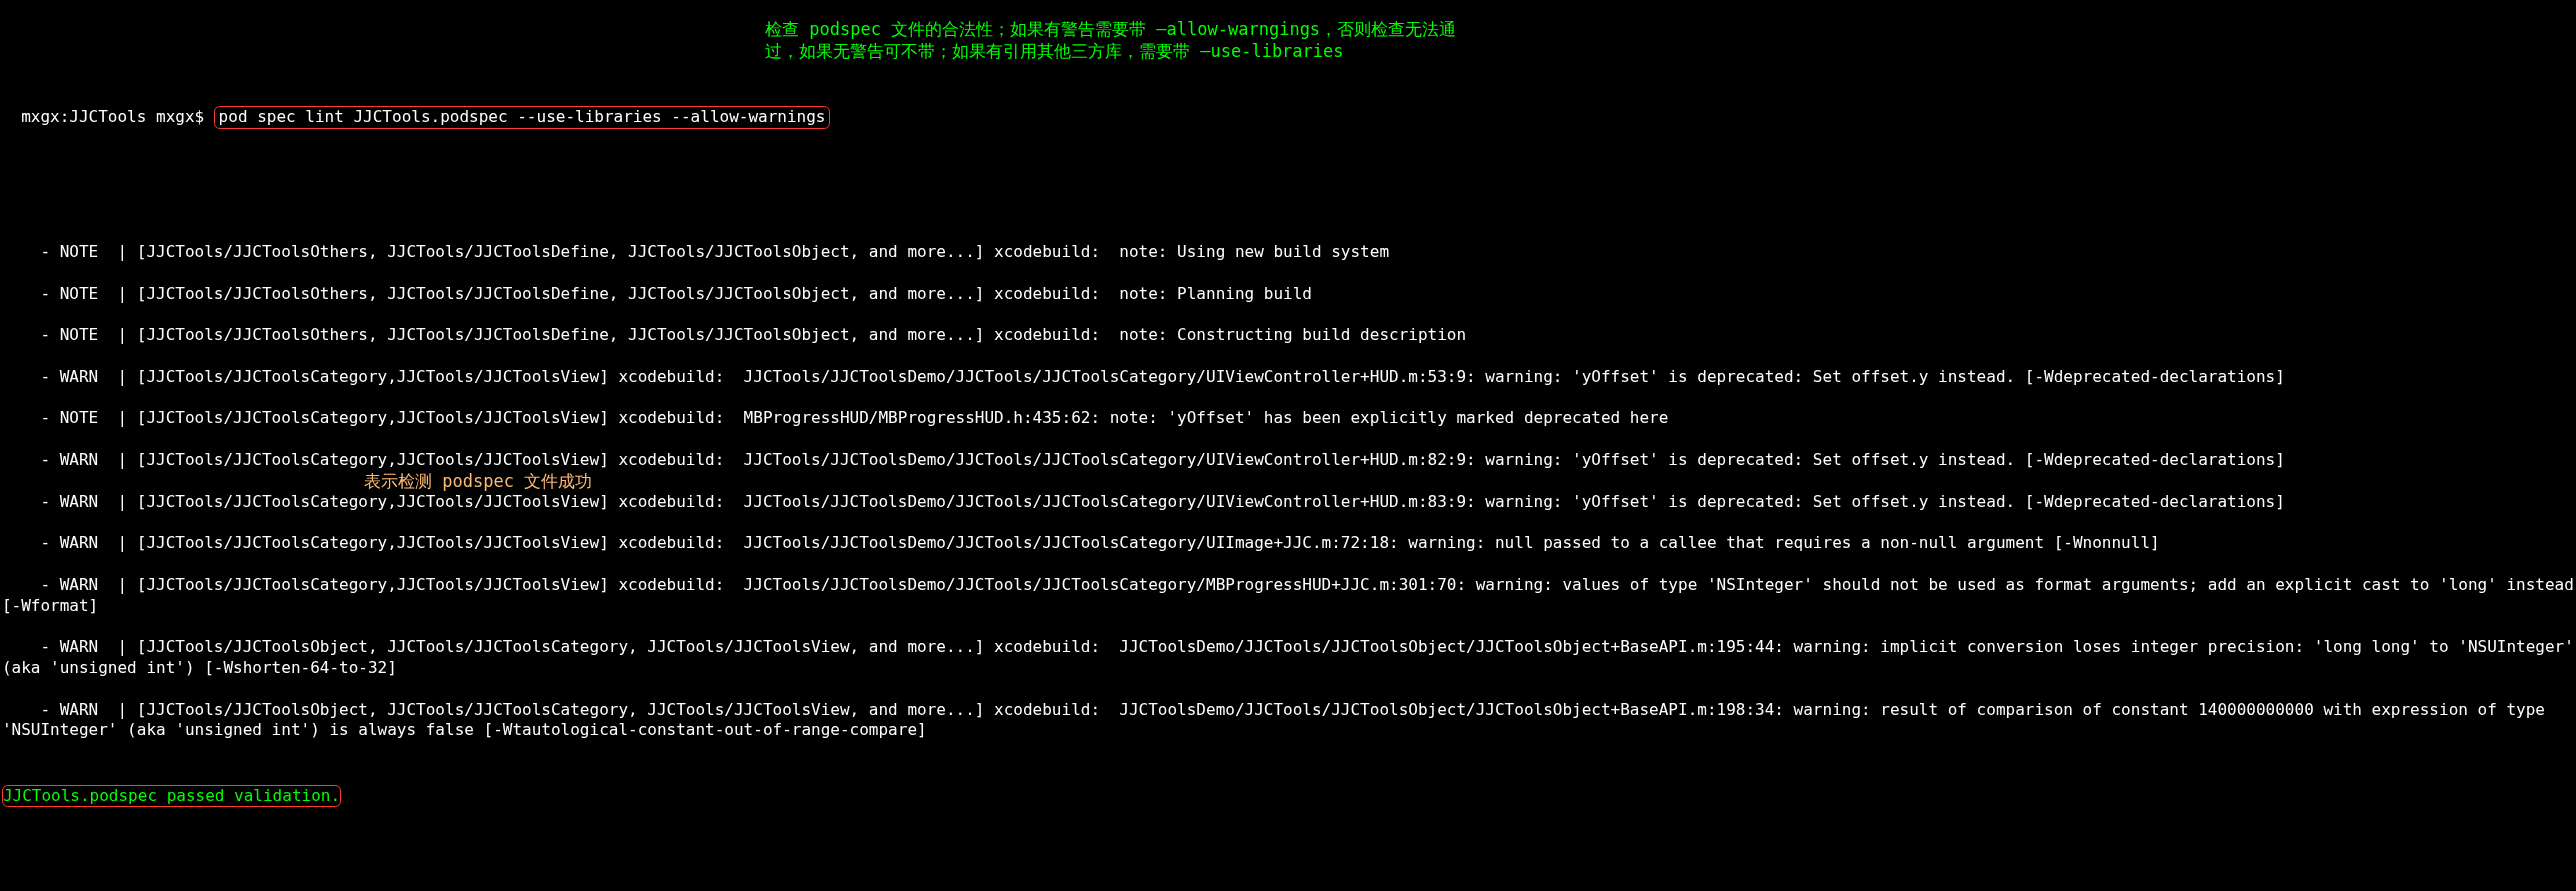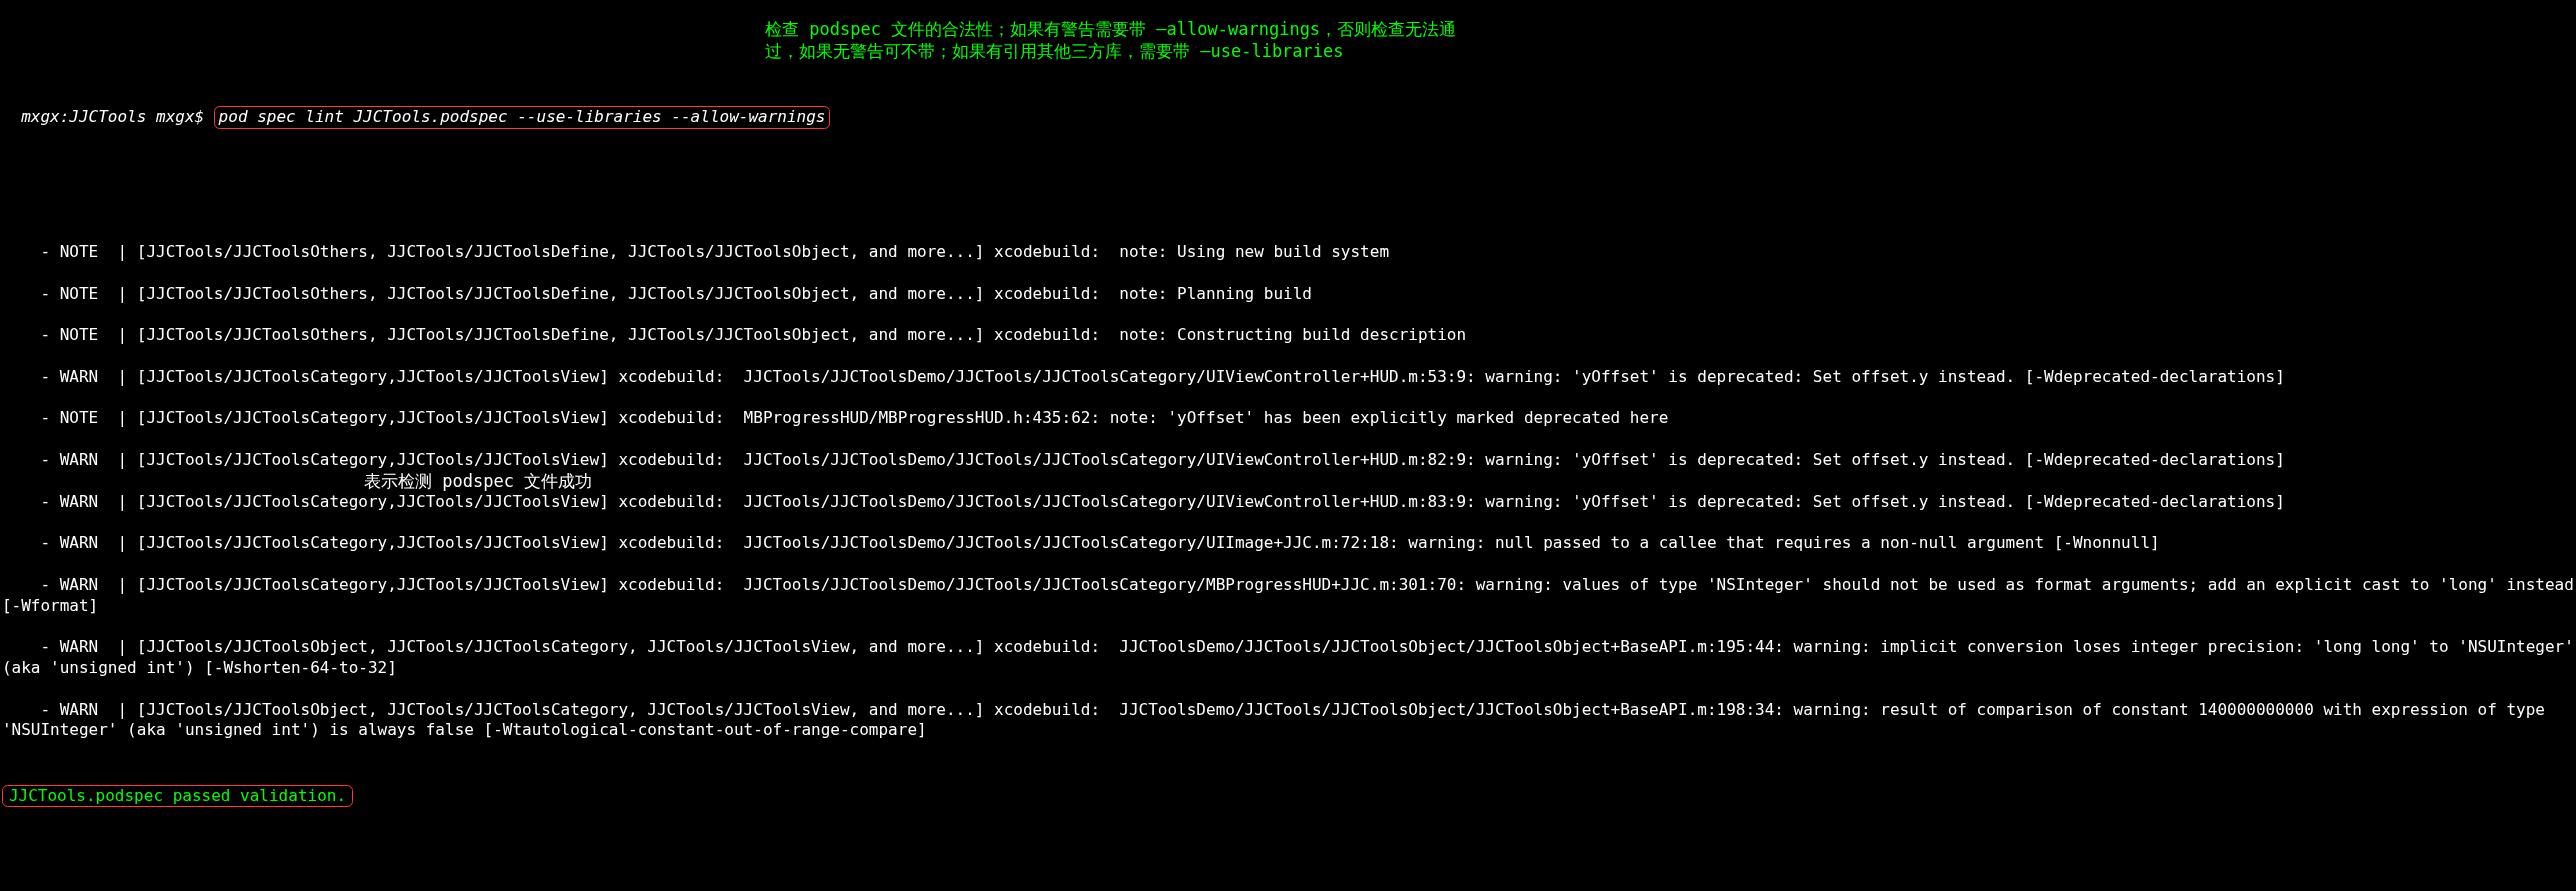--- a/index.html
+++ b/index.html
@@ -25,7 +25,6 @@
     }
     .prompt-line {
       display: inline;
-      font-style: italic;
     }
     .prompt {
       color: #ffffff;

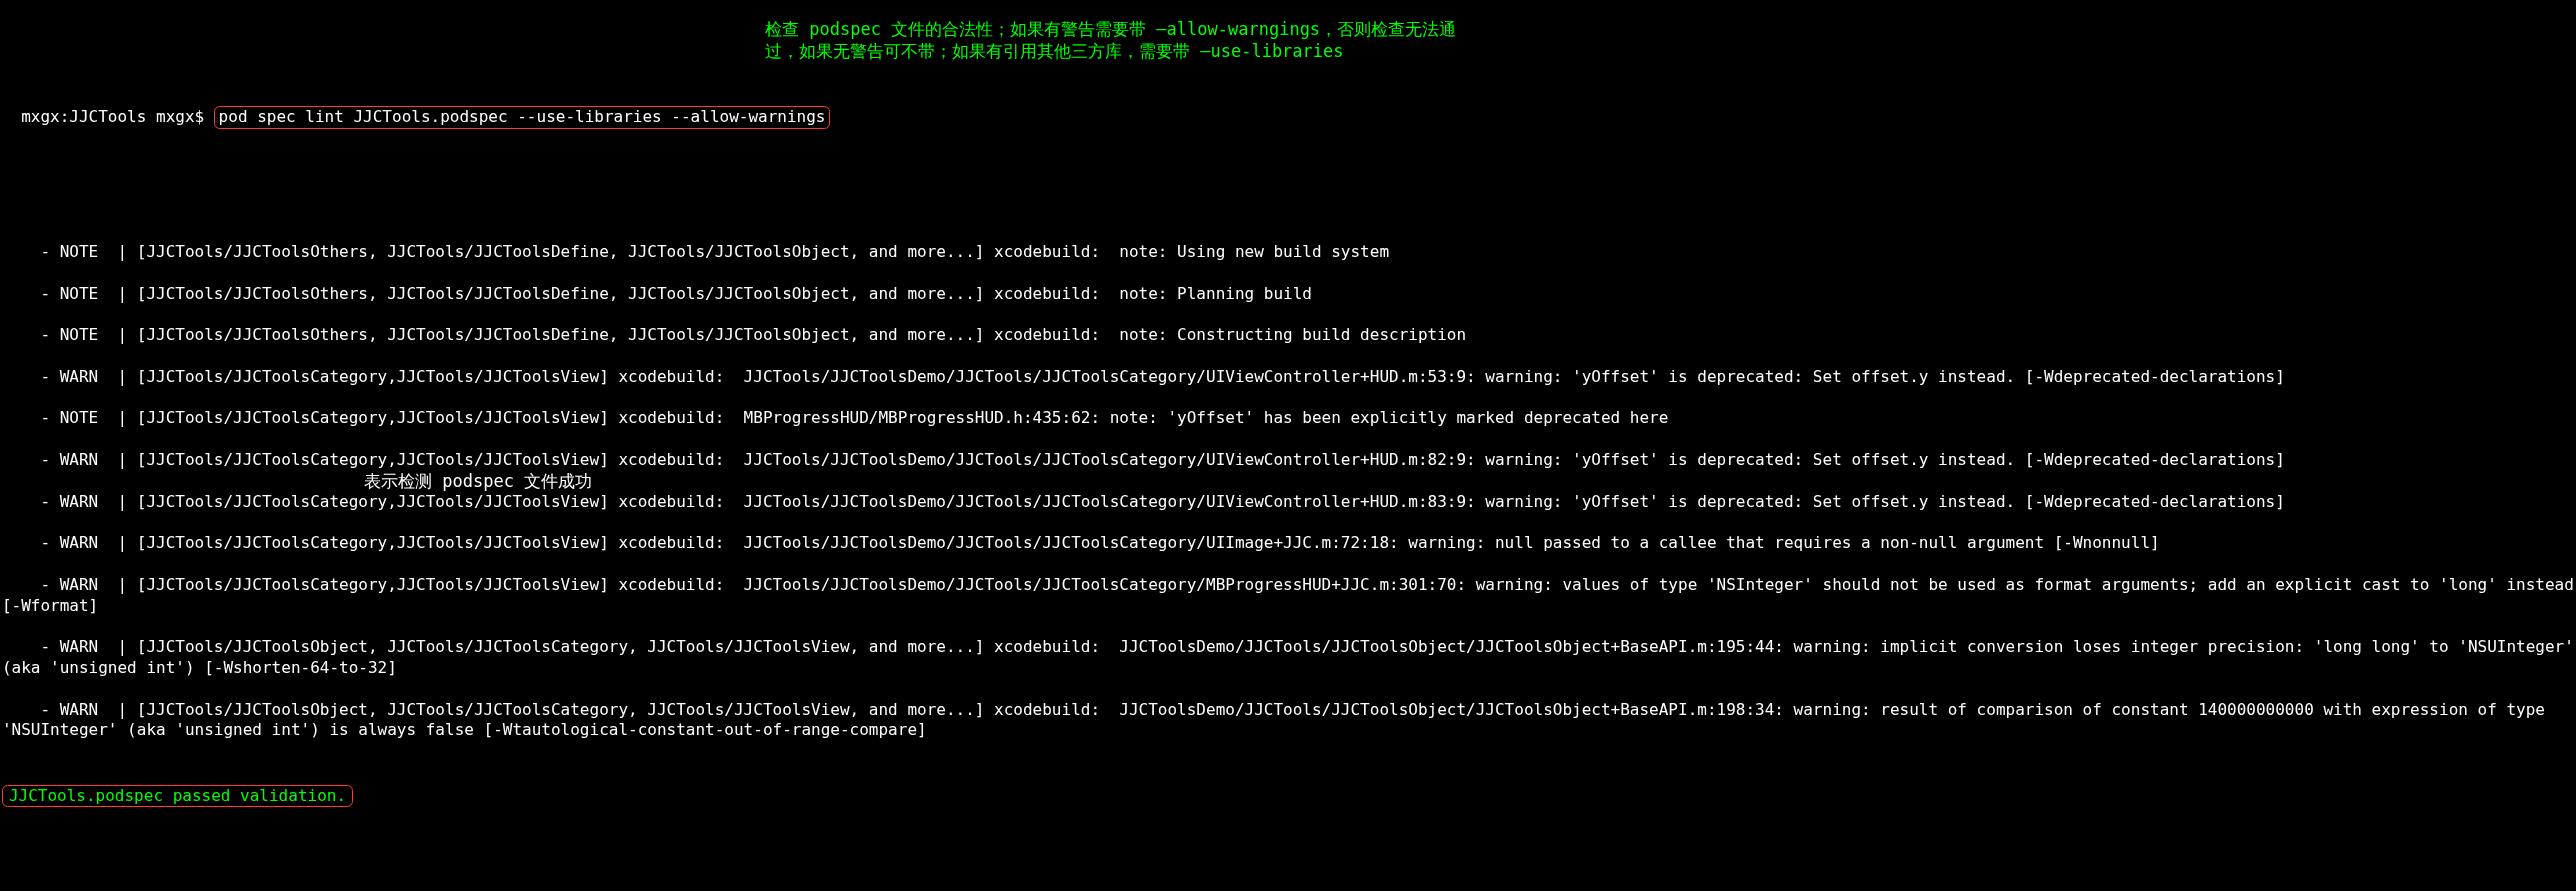--- a/index.html
+++ b/index.html
@@ -56,7 +56,7 @@
       position: absolute;
       top: 470px;
       left: 364px;
-      color: #ffffff;
+      color: #fdba74;
       font-size: 17px;
     }
     .output {

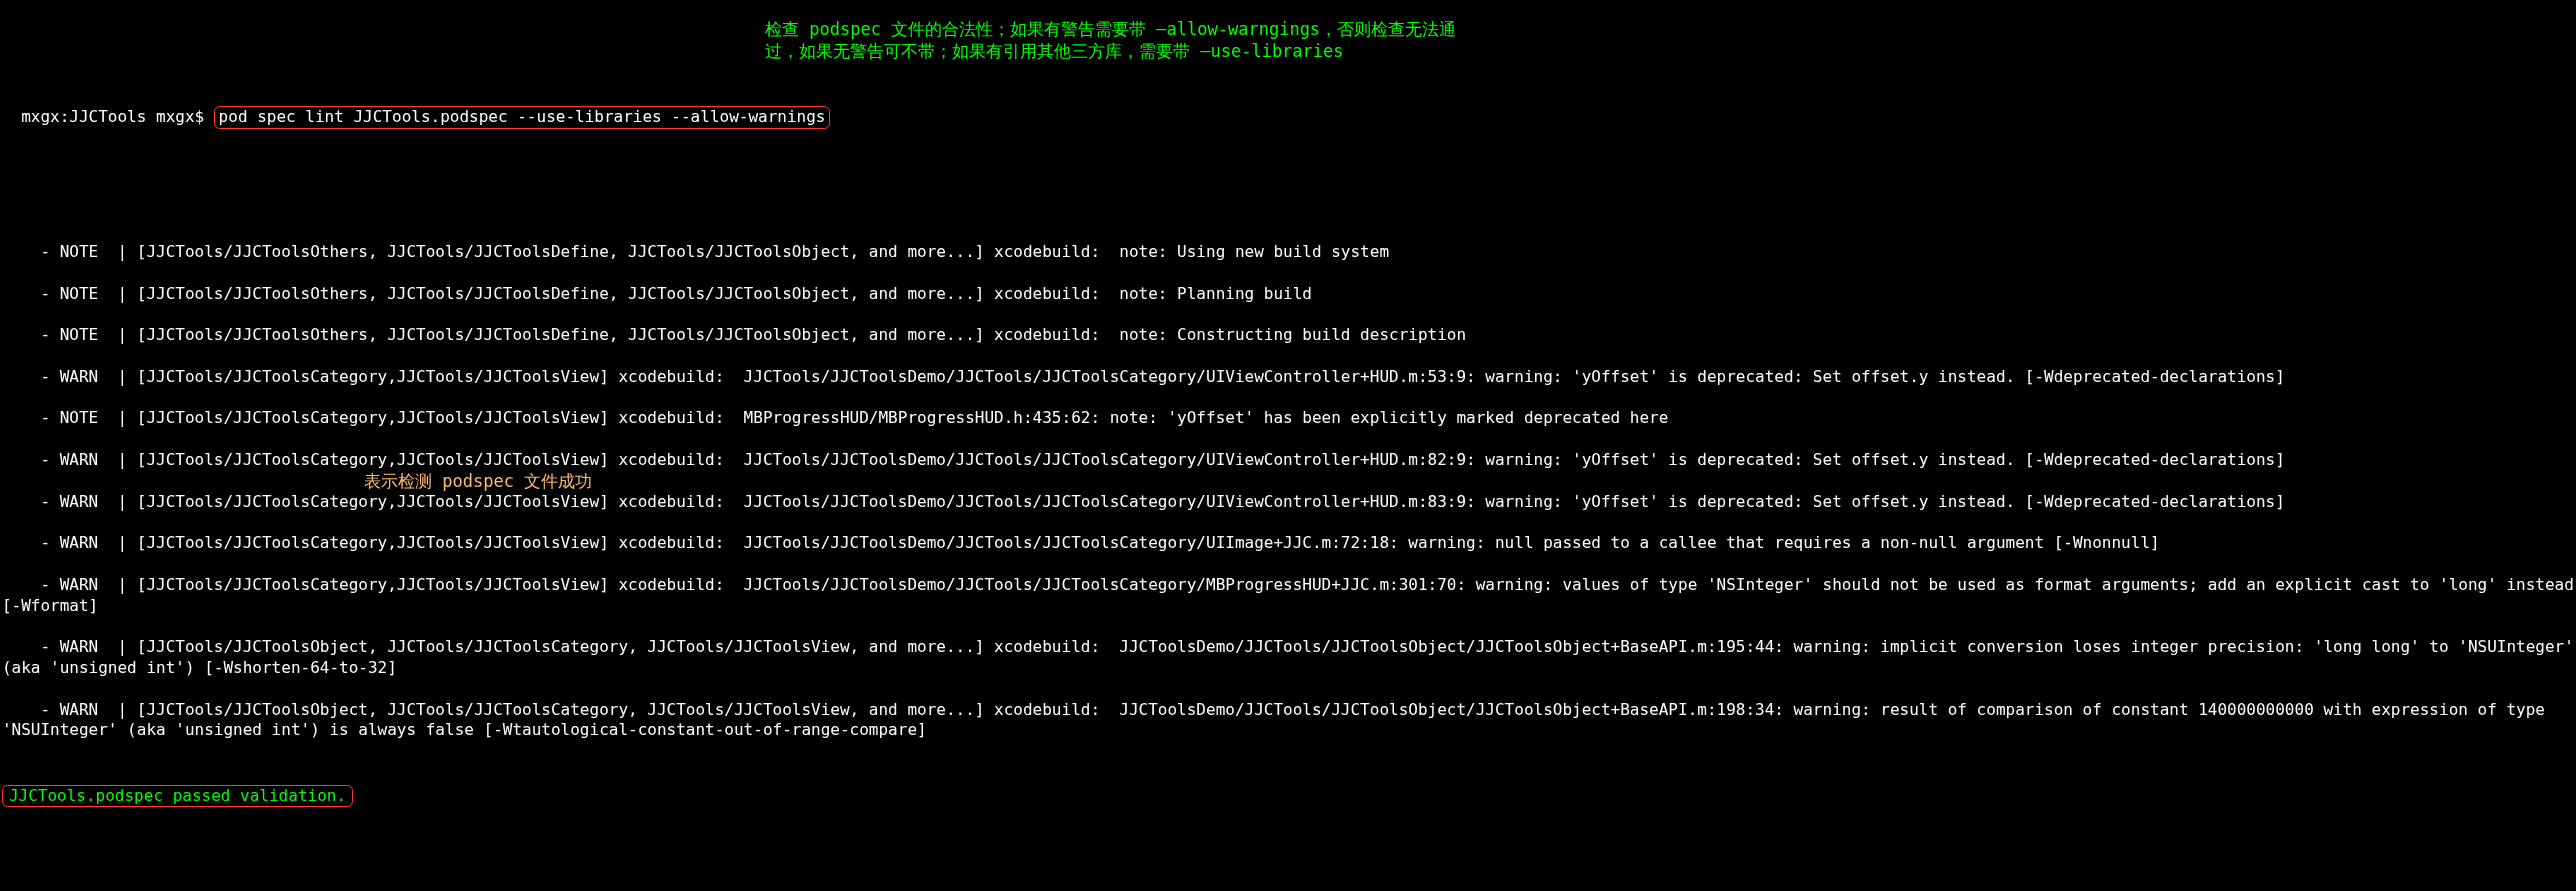--- a/index.html
+++ b/index.html
@@ -40,7 +40,7 @@
       display: inline-block;
       border: 1.9px solid #ff3b30;
       border-radius: 5.7px;
-      padding: 0 6px;
+      padding: 0 0;
       color: #00ff00;
     }
     .annotation-1 {

